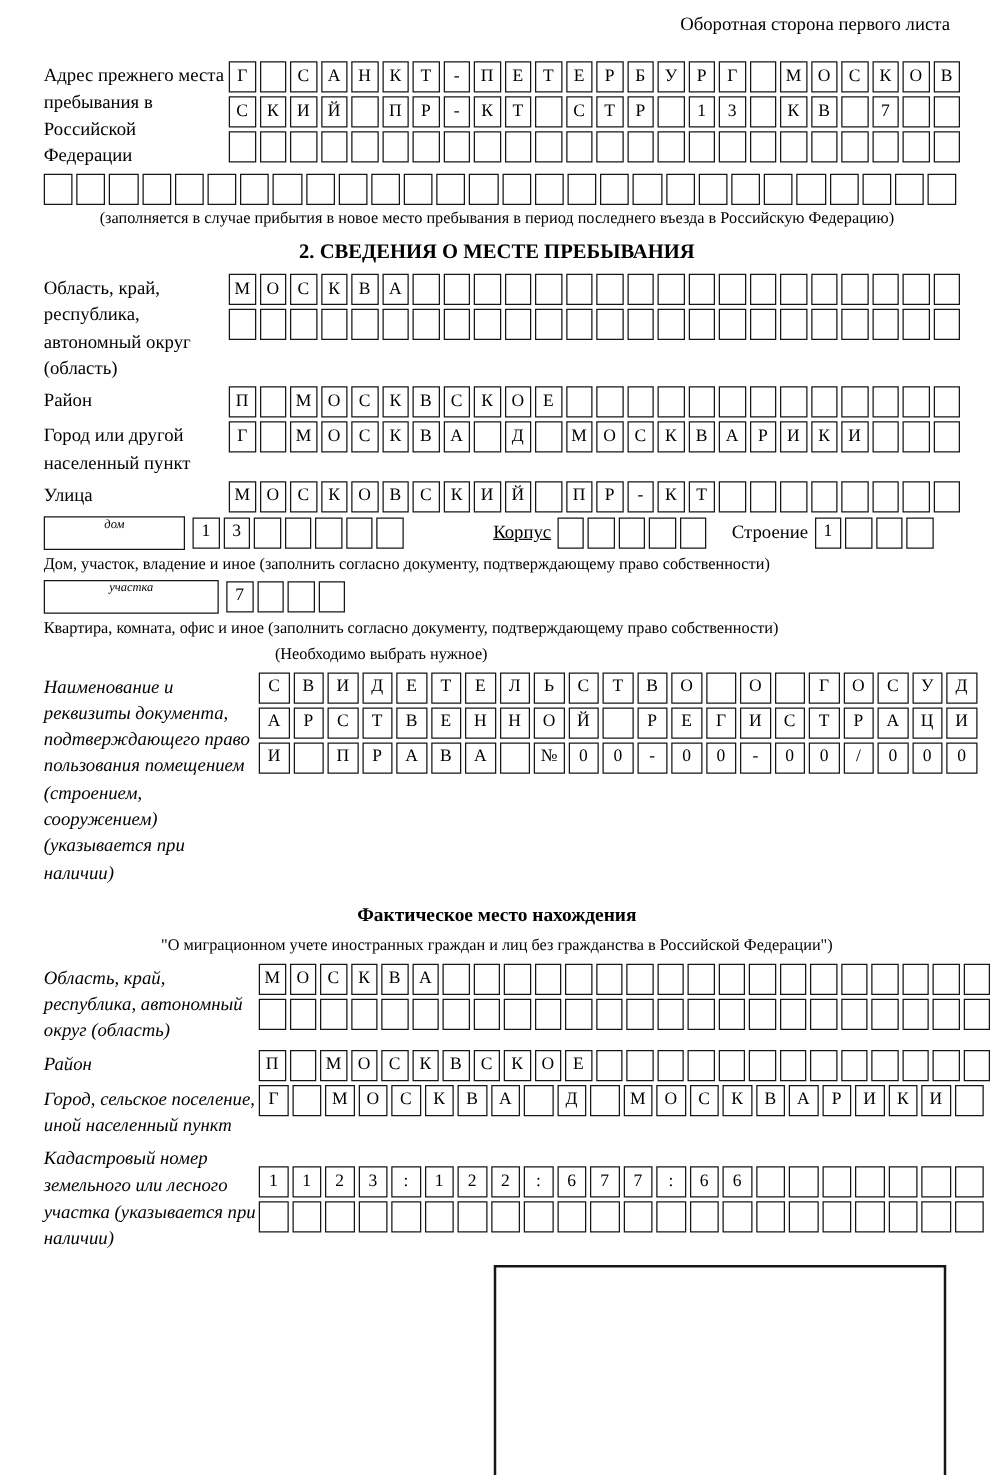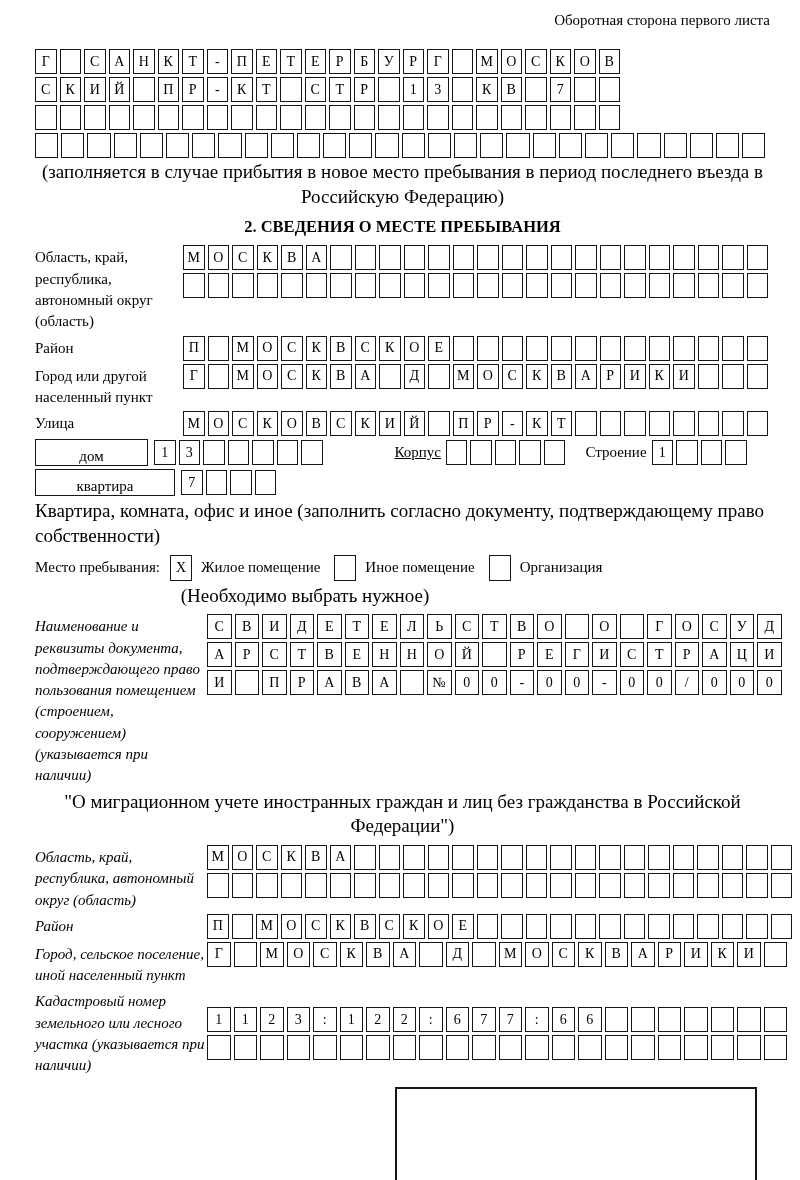--- a/index.html
+++ b/index.html
@@ -7,7 +7,7 @@
     position:relative; width:800px; height:1180px; box-sizing:border-box;
     background:#fff; color:#000;
     font-family:"Liberation Serif", serif;
-    padding:12px 30px 0 35px; overflow:hidden;
+    padding:12px 40px 0 35px; overflow:hidden;
   }
   .corner { text-align:right; font-size:15px; margin-bottom:20px; }
 

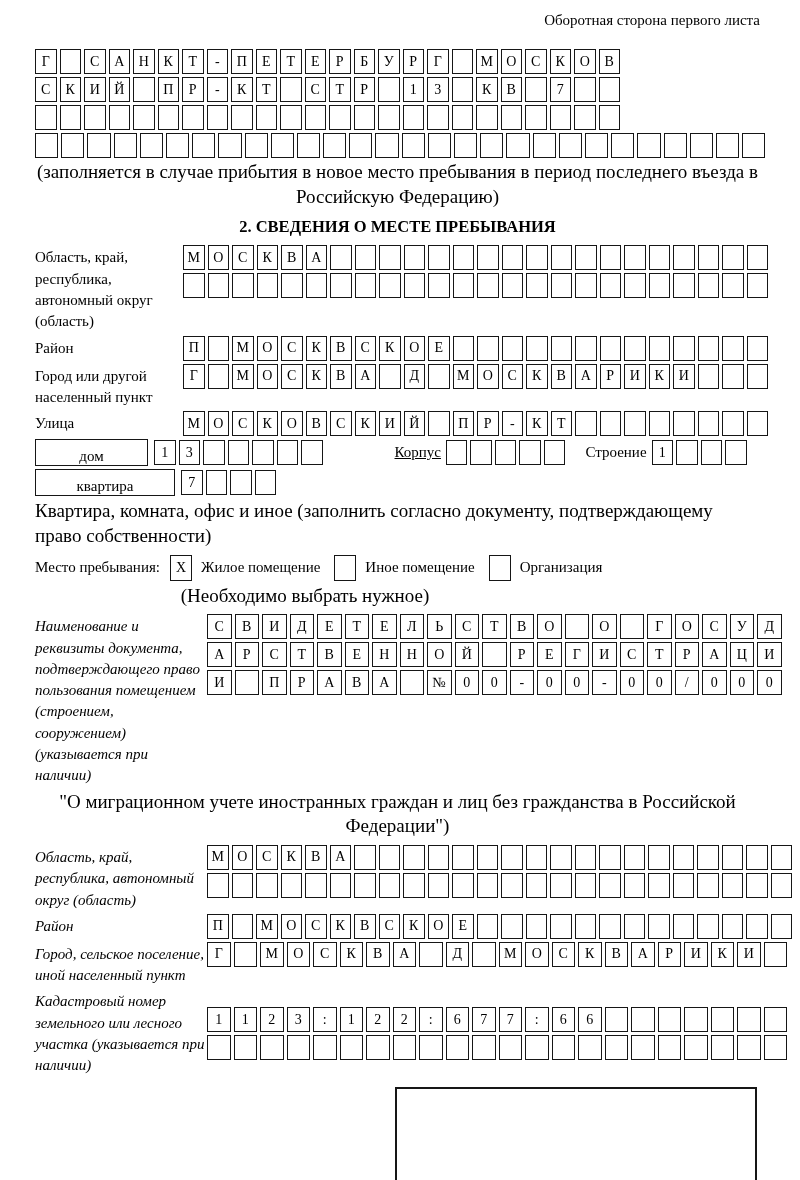--- a/index.html
+++ b/index.html
@@ -64,6 +64,7 @@
   <div class="corner">Оборотная сторона первого листа</div>
 
   <div class="fieldblock">
+    <div class="flabel">Адрес прежнего места пребывания в Российской Федерации</div>
     <div class="rows">
       <div class="cellrow">
           <span class="cell">Г</span>

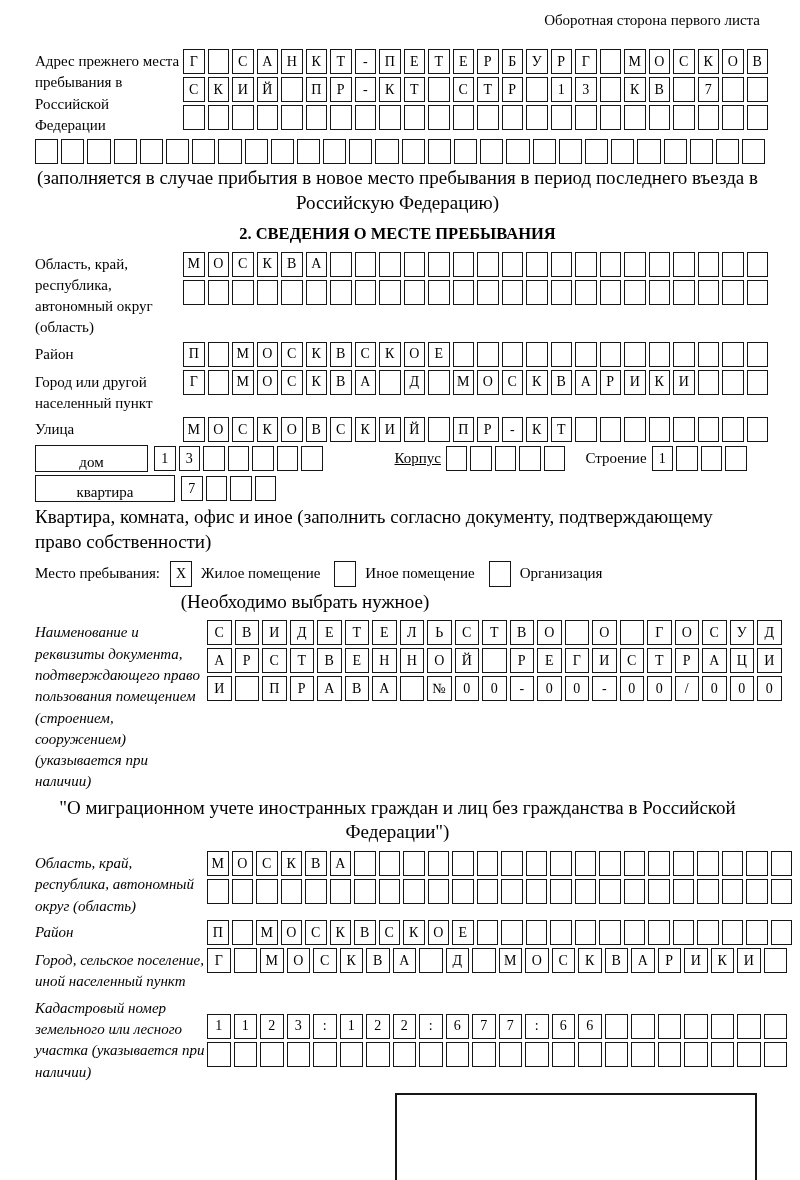--- a/index.html
+++ b/index.html
@@ -28,7 +28,7 @@
   .cellrow.full { margin-top:3px; }
   .cellrow.full .cell { flex-basis:23.2px; width:23.2px; }
 
-  .note { font-size:19px; line-height:1.3; margin:2px 0 4px; }
+  .note { font-size:13px; line-height:1.3; margin:2px 0 4px; }
   .center { text-align:center; }
   .sec-title { text-align:center; font-weight:bold; font-size:16.5px; margin:8px 0 8px; }
   .sub-title { text-align:center; font-weight:bold; font-size:15.5px; margin:14px 0 6px; }

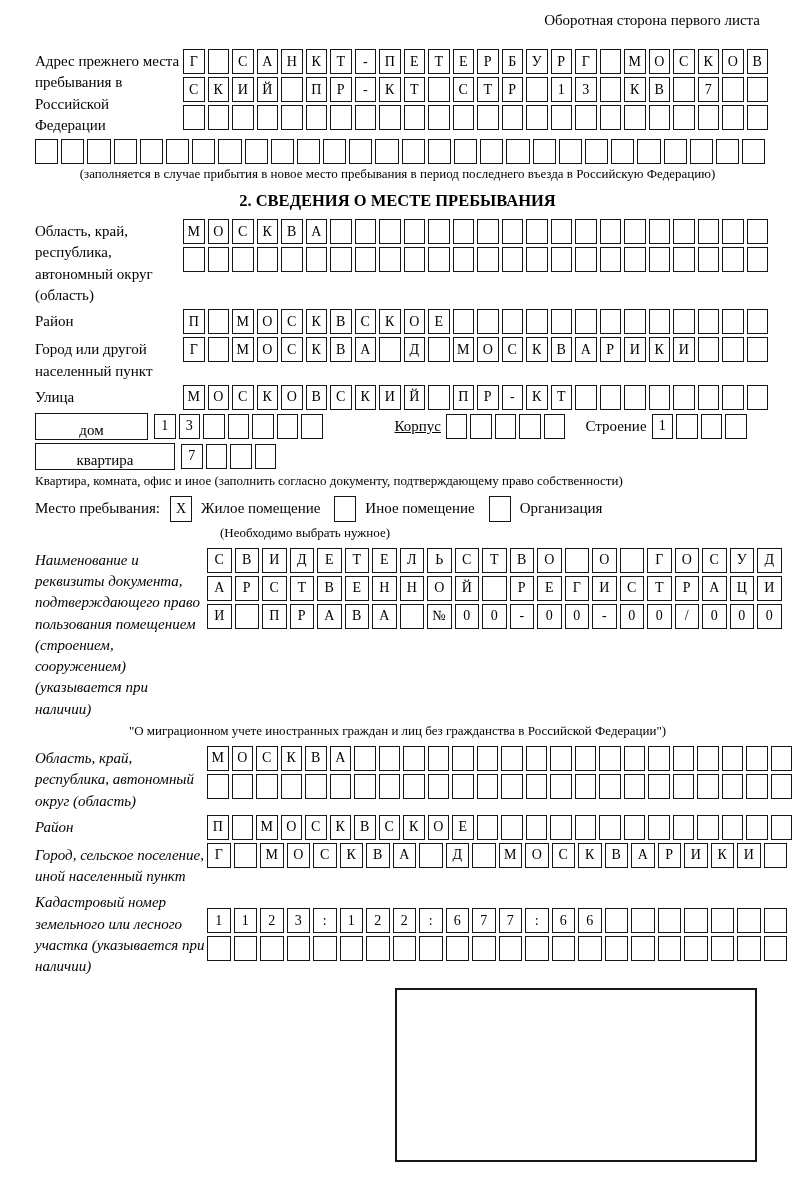--- a/index.html
+++ b/index.html
@@ -36,7 +36,7 @@
   .inline-row { display:flex; align-items:center; font-size:15px; margin:3px 0; }
   .bigbox {
     box-sizing:border-box; border:1.8px solid #161616; height:27px;
-    display:flex; align-items:flex-end; justify-content:center; font-size:15px;
+    display:flex; align-items:flex-start; justify-content:center; font-size:10px;font-style:italic;
   }
   .house-box { width:113px; margin-right:6px; }
   .apt-box { width:140px; margin-right:6px; }

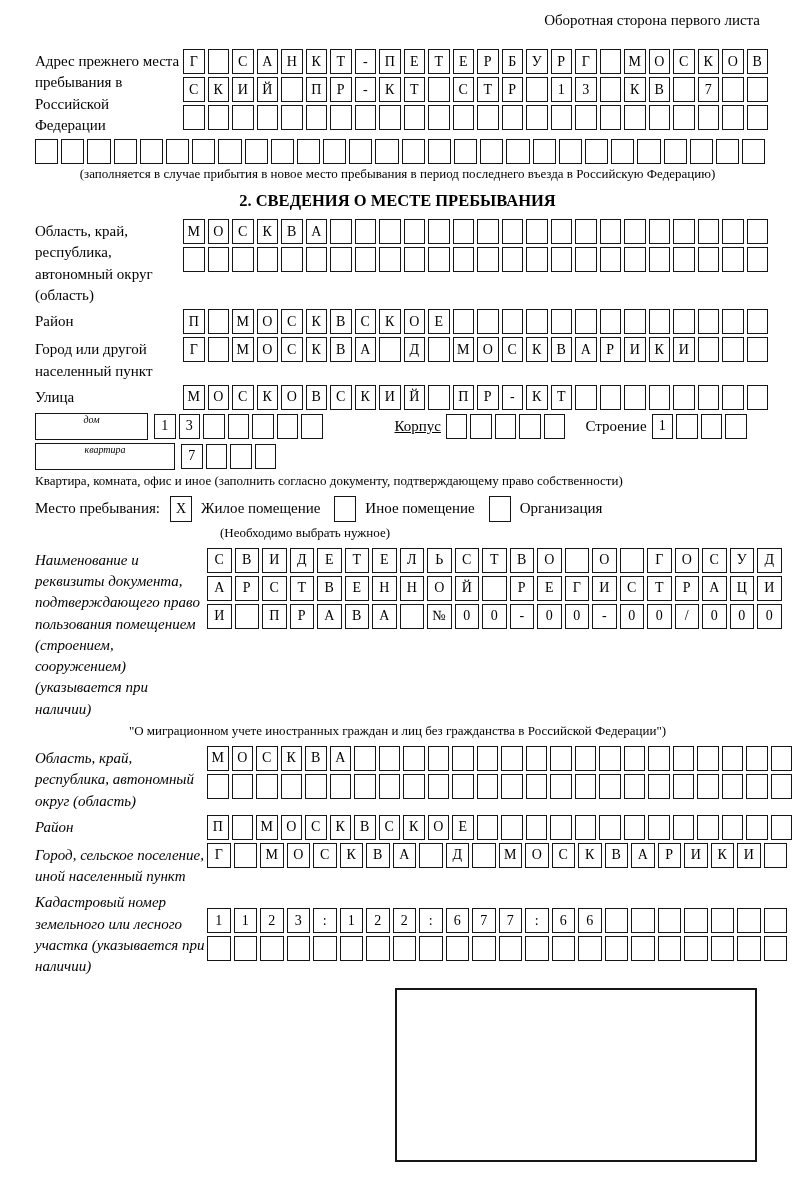--- a/index.html
+++ b/index.html
@@ -357,6 +357,7 @@
         <span class="cell"></span>
       </div>
   </div>
+  <div class="note">Дом, участок, владение и иное (заполнить согласно документу, подтверждающему право собственности)</div>
 
   <div class="inline-row">
     <div class="bigbox apt-box">

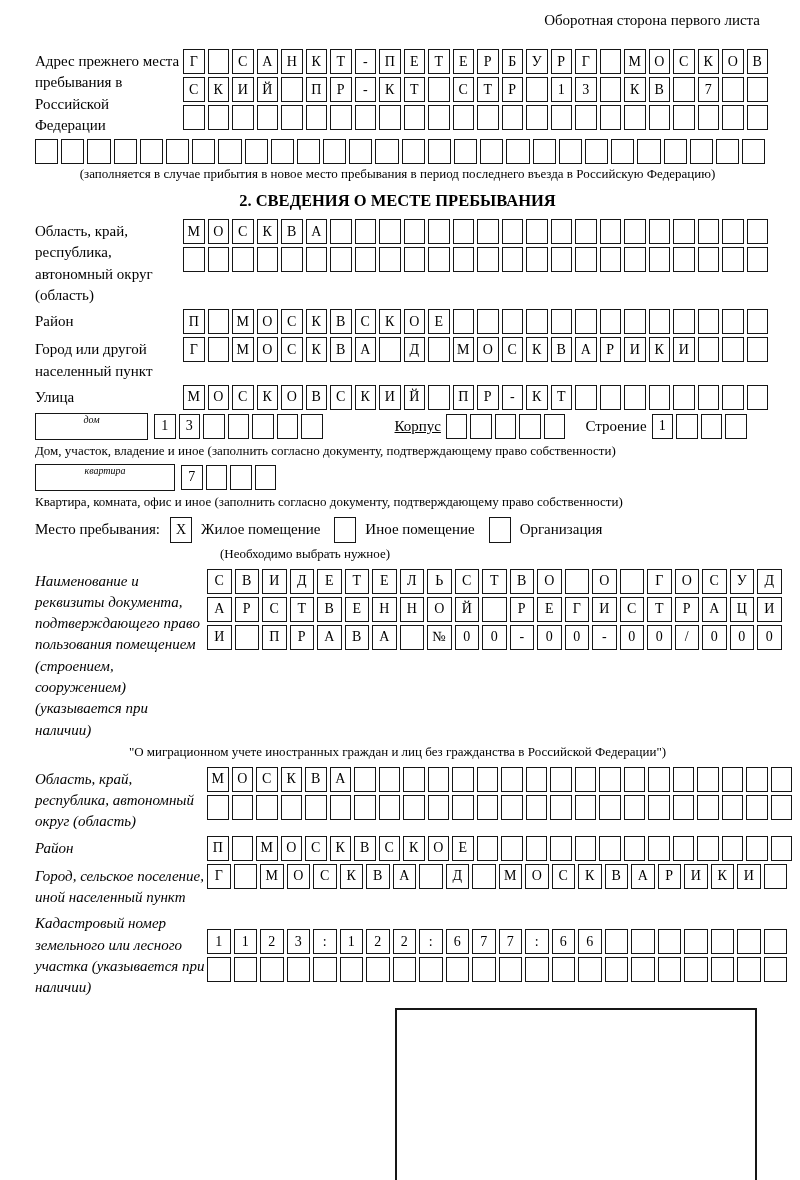--- a/index.html
+++ b/index.html
@@ -361,7 +361,7 @@
 
   <div class="inline-row">
     <div class="bigbox apt-box">
-      <span>квартира</span>
+      <span>участка</span>
     </div>
     <div class="cellrow">
         <span class="cell">7</span>

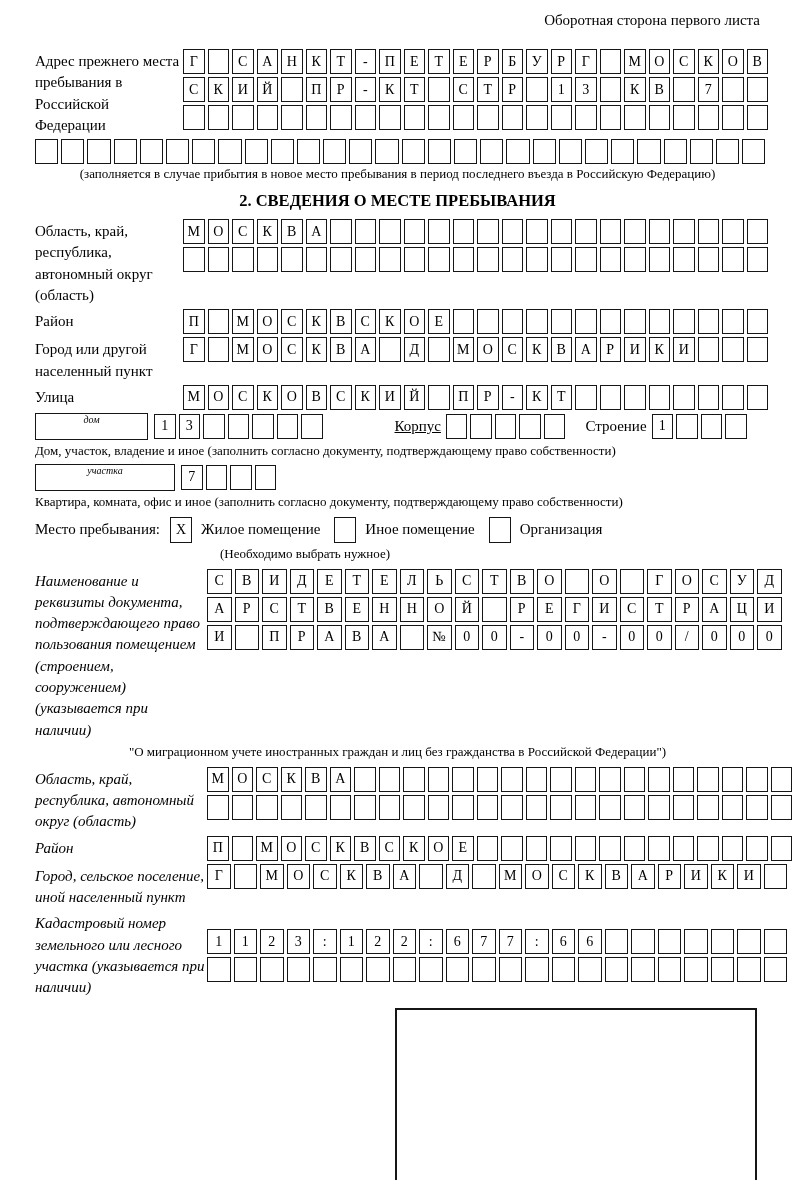--- a/index.html
+++ b/index.html
@@ -372,15 +372,6 @@
   </div>
   <div class="note">Квартира, комната, офис и иное (заполнить согласно документу, подтверждающему право собственности)</div>
 
-  <div class="inline-row stay-row">
-    <span class="stay-label">Место пребывания:</span>
-    <span class="cell checkbox">X</span>
-    <span class="stay-opt-label">Жилое помещение</span>
-    <span class="cell checkbox"></span>
-    <span class="stay-opt-label">Иное помещение</span>
-    <span class="cell checkbox"></span>
-    <span class="stay-opt-label">Организация</span>
-  </div>
   <div class="note stay-note">(Необходимо выбрать нужное)</div>
 
   <div class="fieldblock" style="margin-top:6px;">

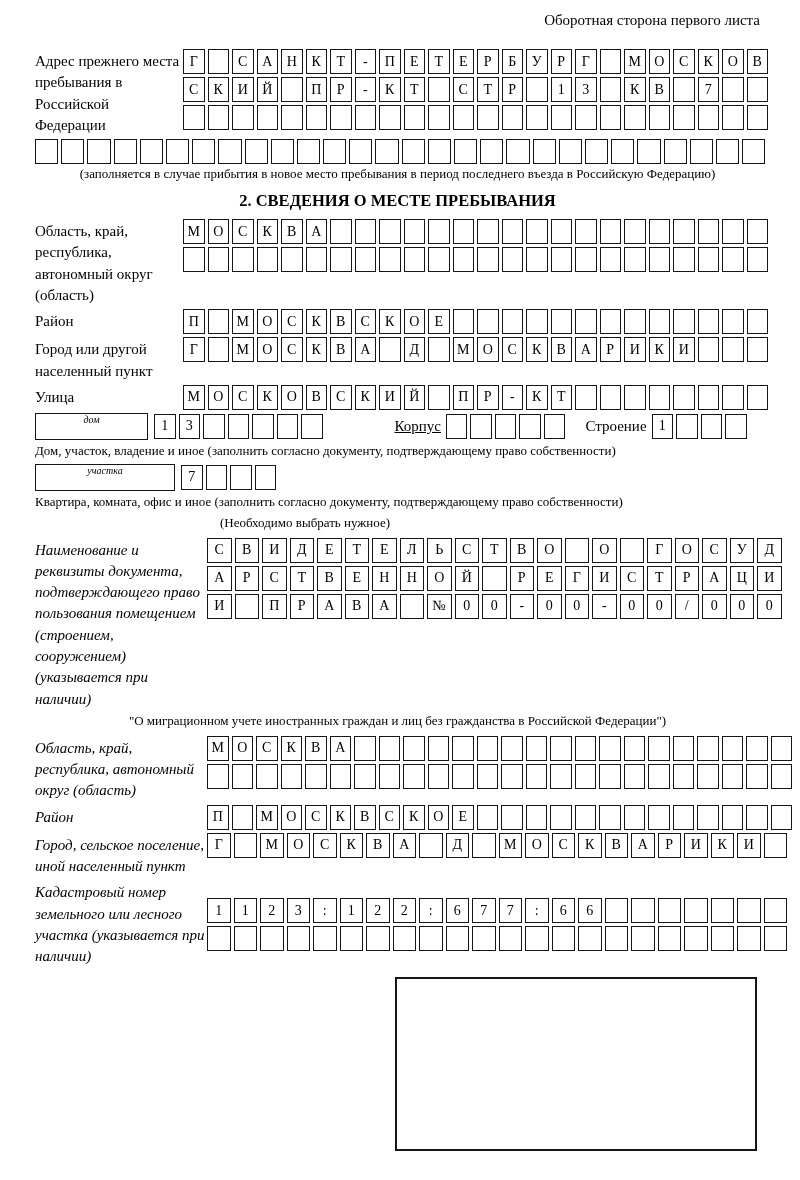--- a/index.html
+++ b/index.html
@@ -449,6 +449,7 @@
     </div>
   </div>
 
+  <div class="sub-title">Фактическое место нахождения</div>
   <div class="note center" style="margin-top:0;">"О миграционном учете иностранных граждан и лиц без гражданства в Российской Федерации")</div>
 
   <div class="fieldblock" style="margin-top:6px;">

